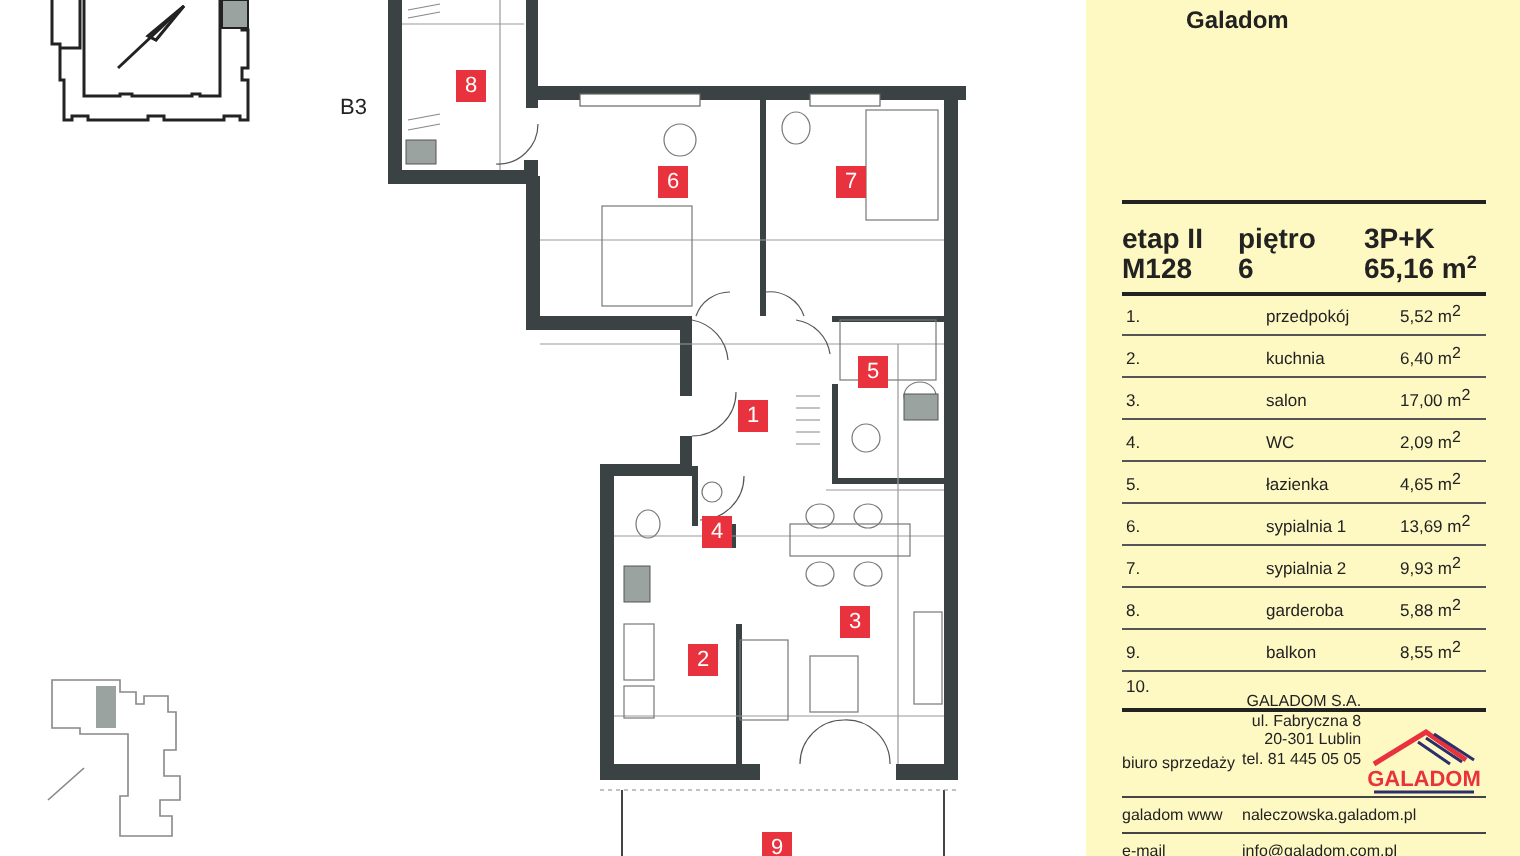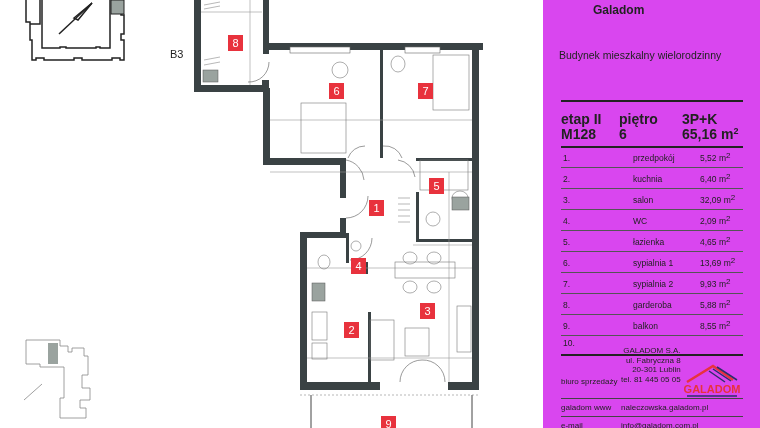--- a/index.html
+++ b/index.html
@@ -15,7 +15,7 @@
   }
   .b3-label { position: absolute; left: 126px; top: 48px; font-size: 11px; color: #222; padding-left: 44px; }
 
-  #info-panel { position: absolute; left: 543px; top: 0; width: 217px; height: 428px; background: #d946ef; }
+  #info-panel { position: absolute; left: 543px; top: 0; width: 217px; height: 428px; background: #fef9c3; }
   .brand-name { position: absolute; left: 50px; top: 3px; font-size: 12px; font-weight: bold; color: #222; }
   .building-desc { position: absolute; left: 16px; top: 48px; font-size: 10.5px; line-height: 14px; color: #222; width: 200px; }
   .hr-thick { position: absolute; left: 18px; width: 182px; height: 2px; background: #222; }

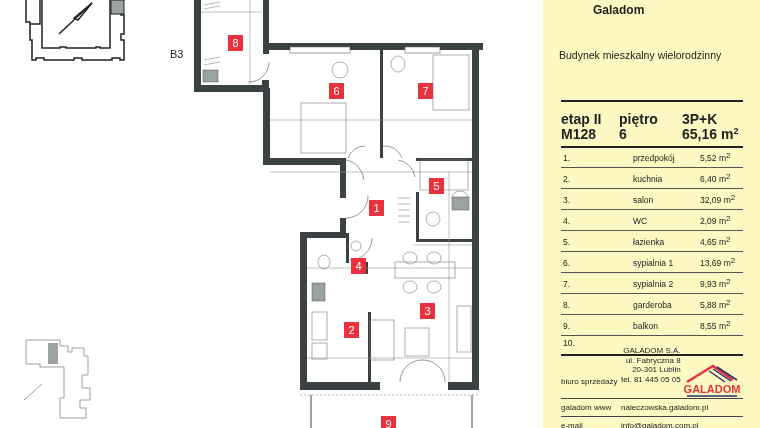--- a/index.html
+++ b/index.html
@@ -168,7 +168,6 @@
 <div id="info-panel">
   <div class="brand-name">Galadom</div>
   <div class="building-desc">
-    <div>Budynek mieszkalny wielorodzinny</div>
   </div>
 
   <div class="hr-thick" style="top:100px"></div>

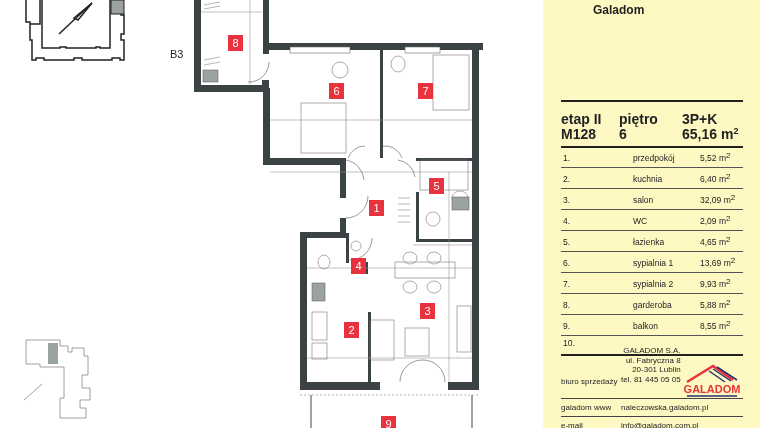--- a/index.html
+++ b/index.html
@@ -205,7 +205,7 @@
     <div class="room-row" style="top:189px">
         <span class="num">3.</span>
         <span class="name">salon</span>
-        <span class="area"><span>32,09 m</span><sup>2</sup></span>
+        <span class="area"><span>17,00 m</span><sup>2</sup></span>
         <div class="line"></div>
       </div>
     <div class="room-row" style="top:210px">

